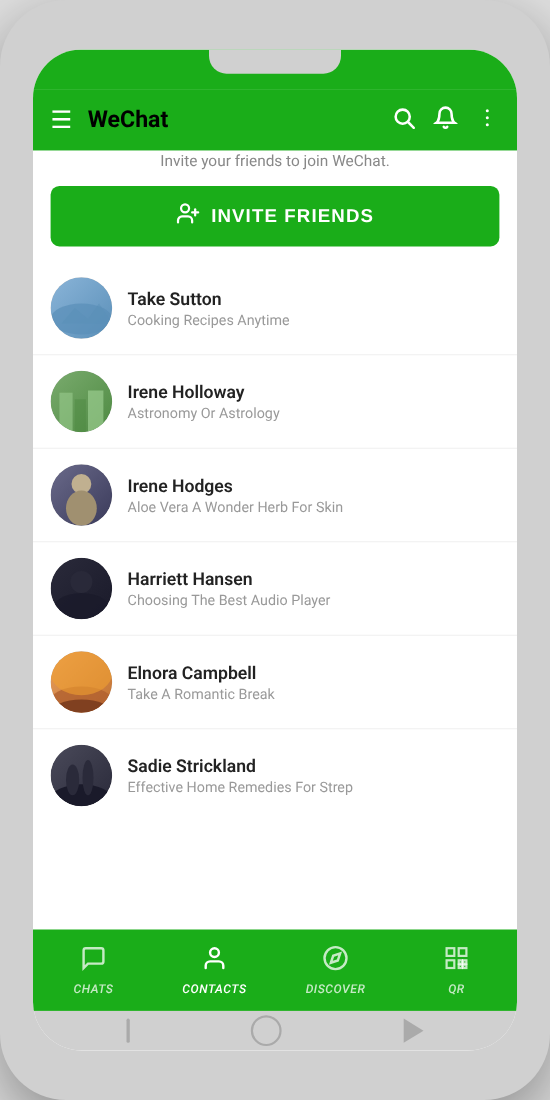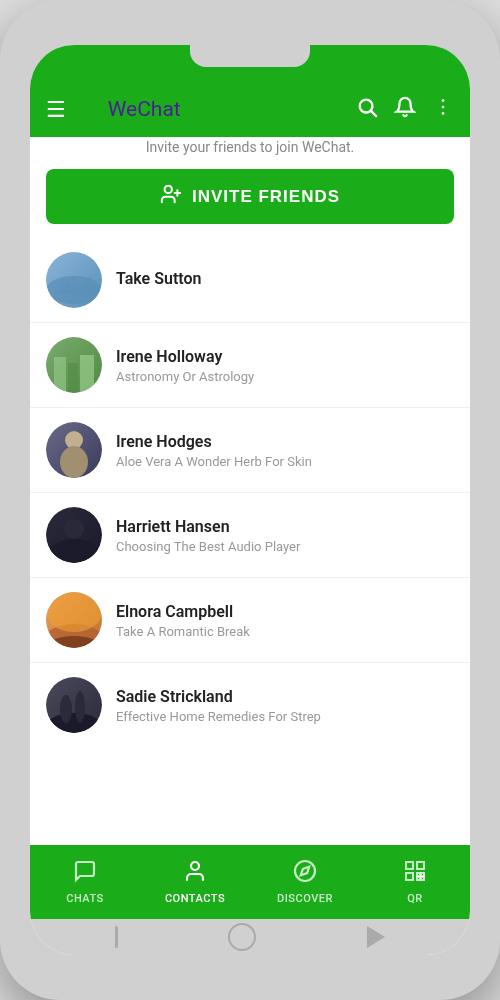--- a/index.html
+++ b/index.html
@@ -71,11 +71,10 @@
       cursor: pointer;
     }
     .header-title {
-      color: #4c1d95;
+      color: #000000;
       font-size: 21px;
-      font-weight: 400;
+      font-weight: 700;
       flex: 1;
-      margin-left: 28px;
     }
     .header-icons {
       display: flex;

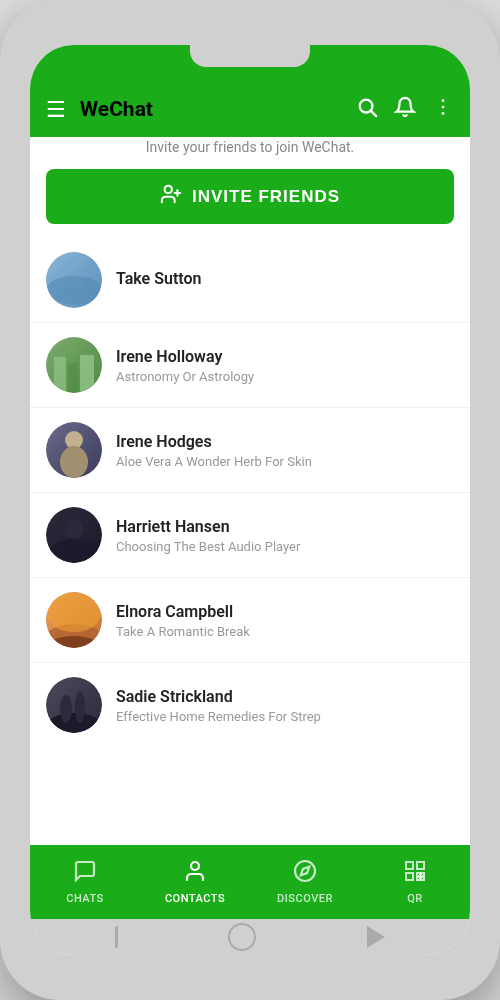--- a/index.html
+++ b/index.html
@@ -293,6 +293,7 @@
     </div>
     <div class="contact-info">
       <div class="contact-name">Take Sutton</div>
+      <div class="contact-subtitle">Cooking Recipes Anytime</div>
     </div>
   </div>
           <div class="contact-item">

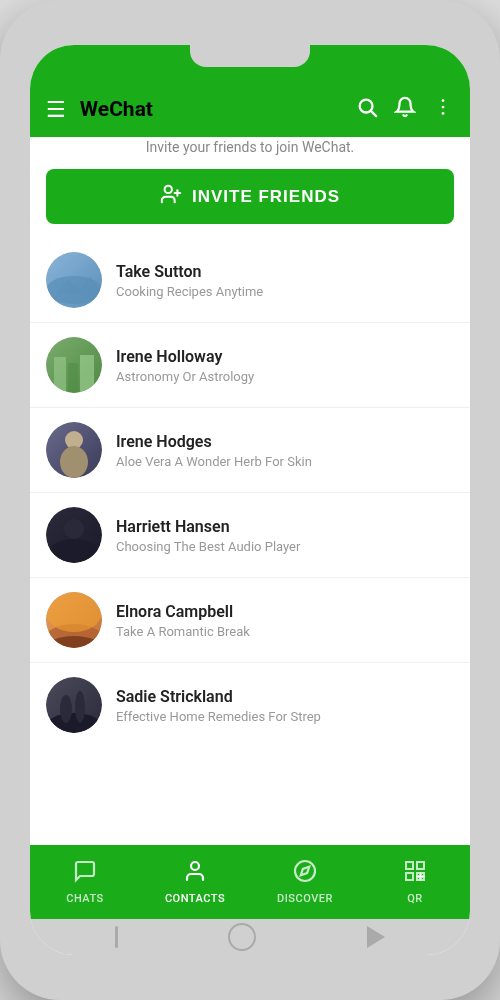--- a/index.html
+++ b/index.html
@@ -175,6 +175,7 @@
       cursor: pointer;
       flex: 1;
       padding: 6px 0;
+      font-style: italic;
     }
     .nav-icon {
       font-size: 22px;

